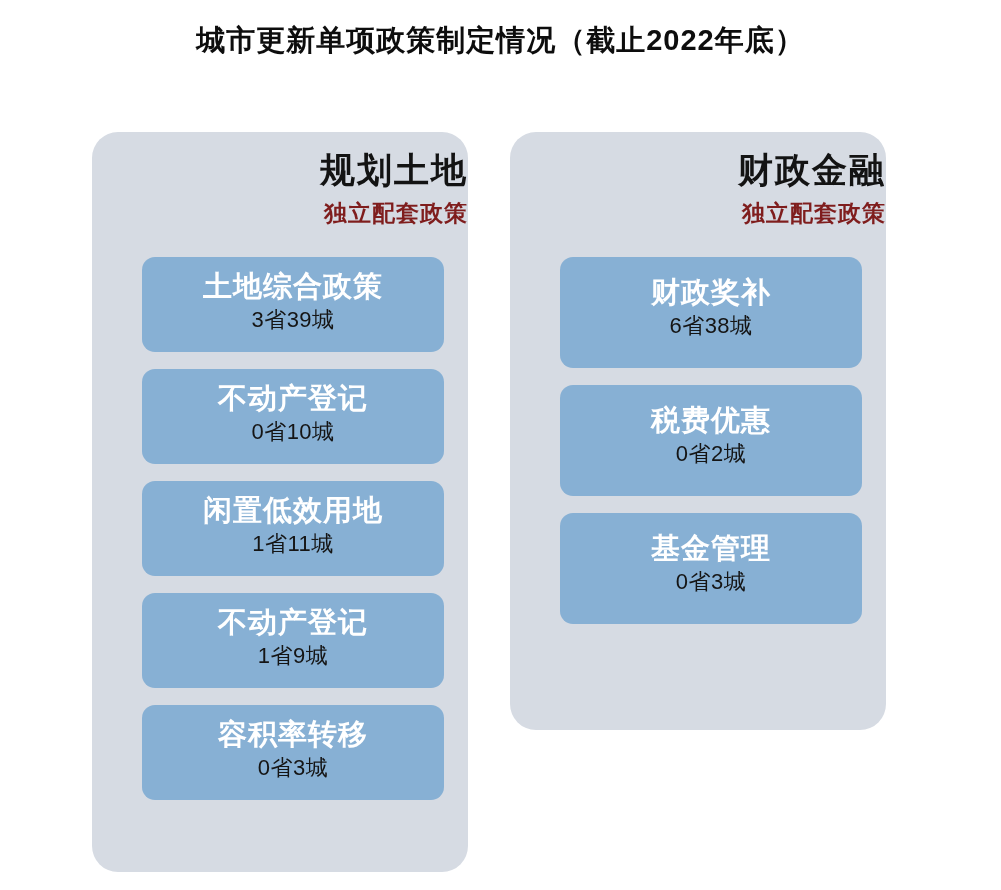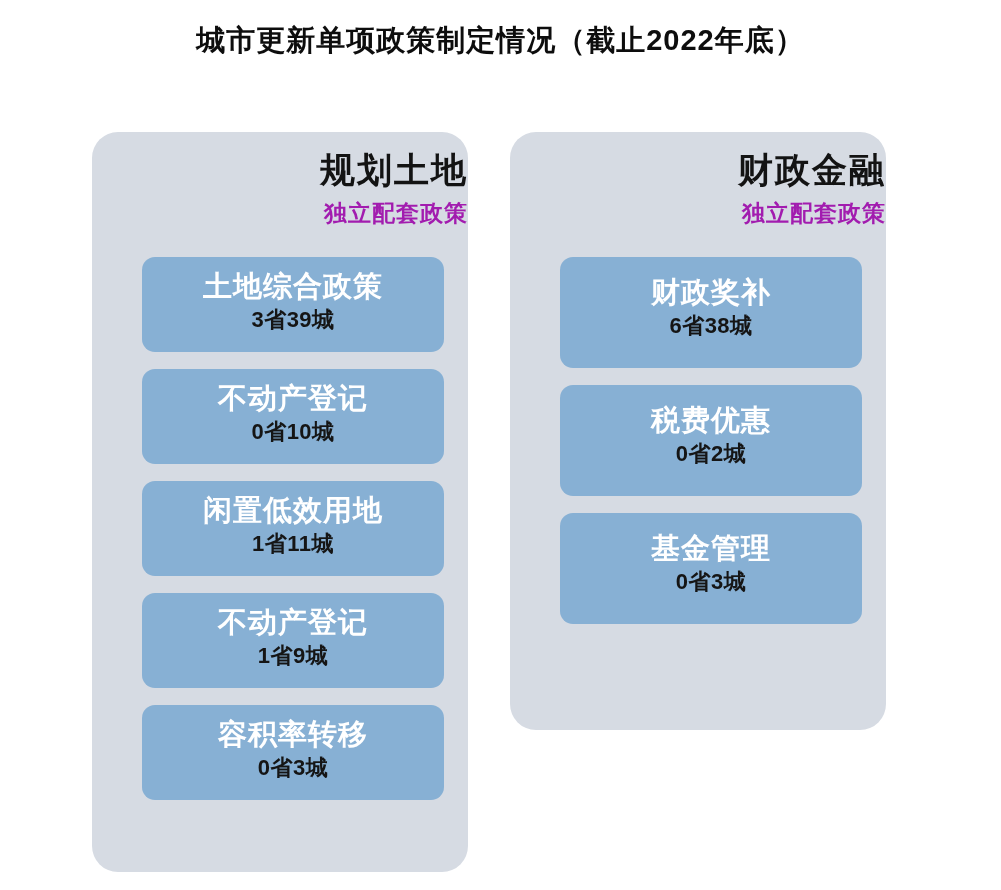--- a/index.html
+++ b/index.html
@@ -74,7 +74,7 @@
     font-size: 23px;
     font-weight: bold;
     letter-spacing: 1px;
-    color: #a21caf;
+    color: #7f1d1d;
     line-height: 34px;
     margin-top: 2px;
   }

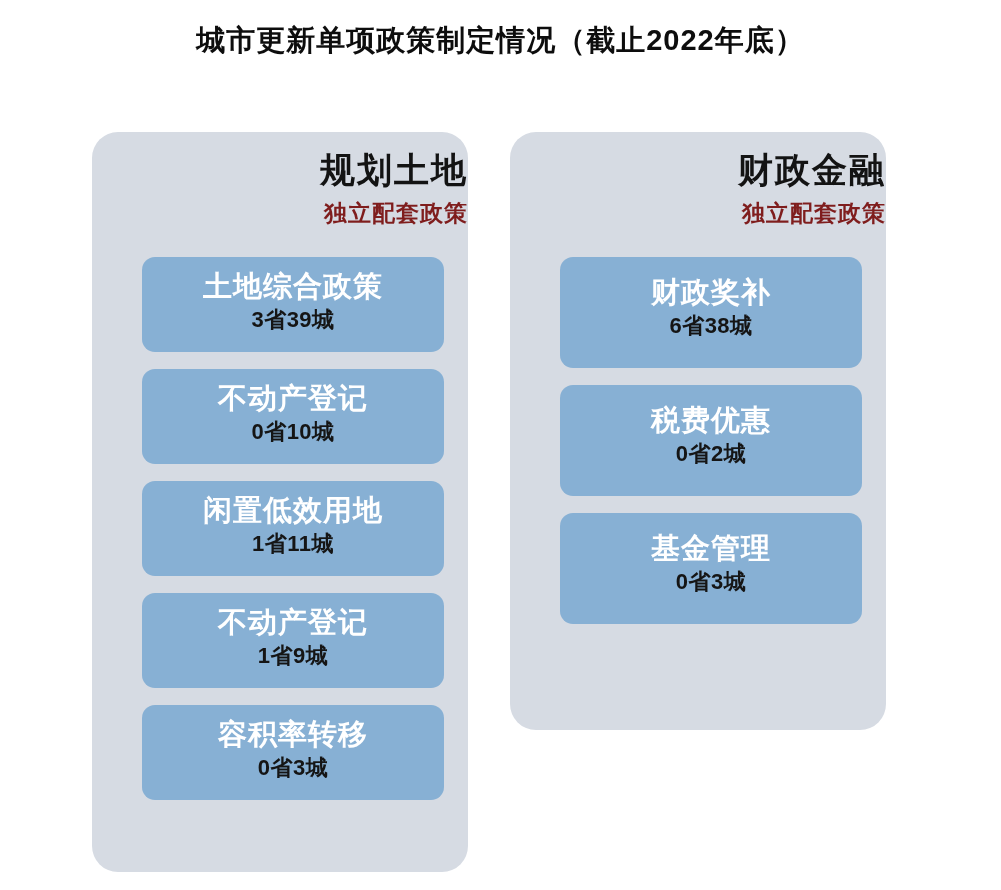--- a/index.html
+++ b/index.html
@@ -105,7 +105,7 @@
   }
   .card-stat {
     font-size: 22px;
-    font-weight: bold;
+    font-weight: normal;
     color: #151515;
     letter-spacing: 0.5px;
     line-height: 30px;

